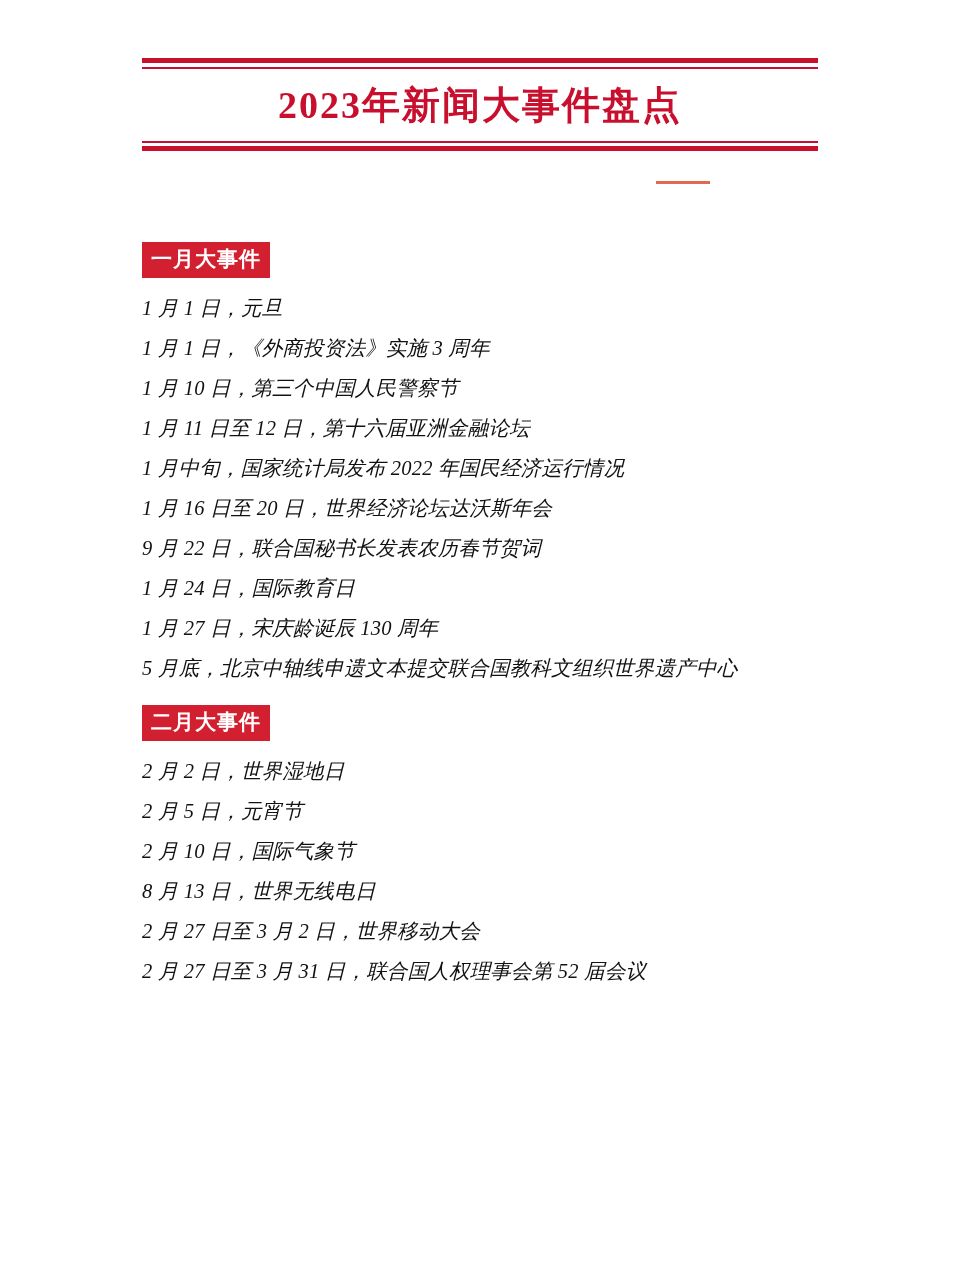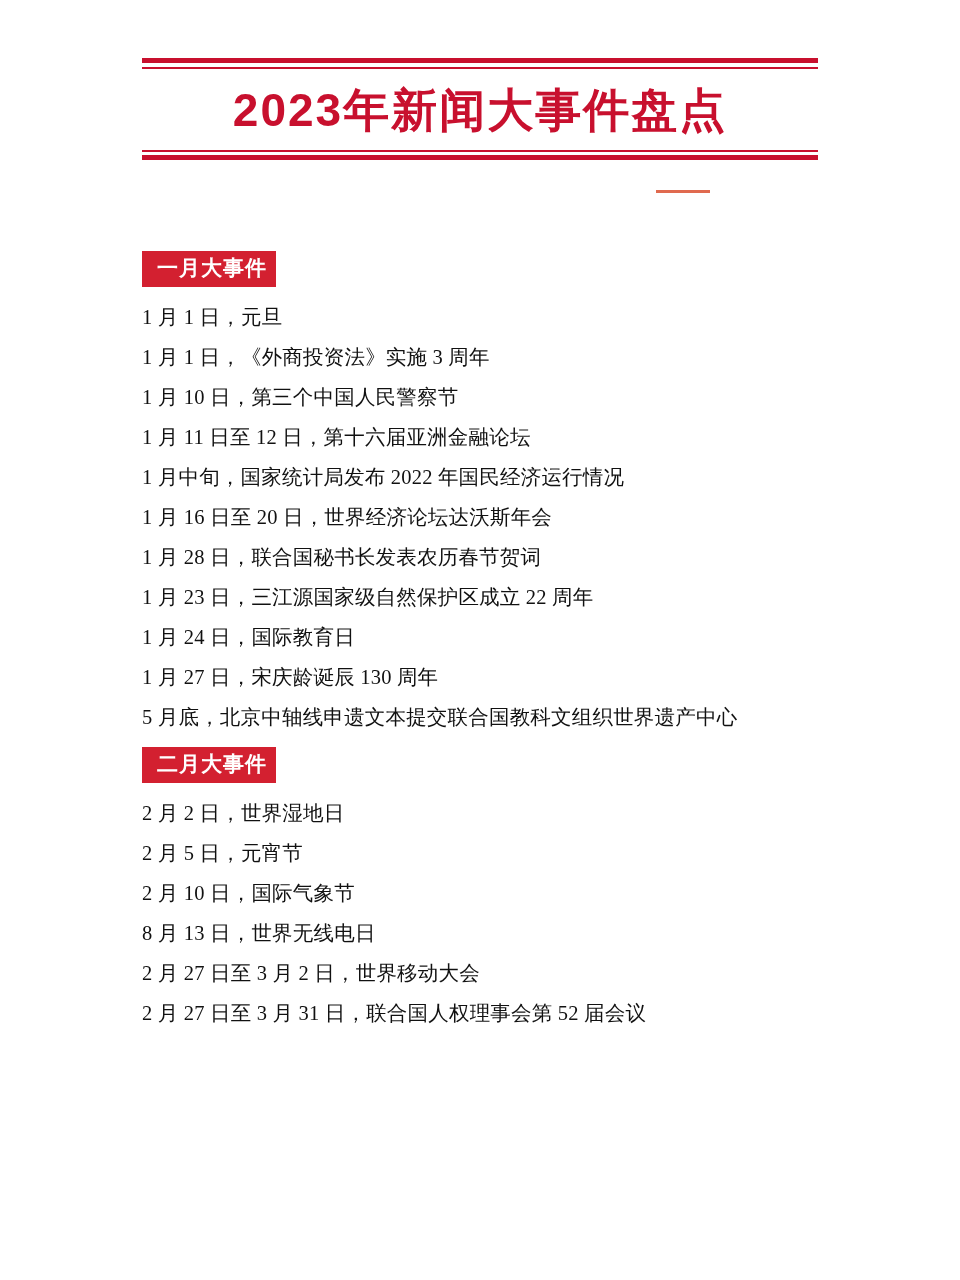--- a/index.html
+++ b/index.html
@@ -42,8 +42,8 @@
     padding: 16px 0 14px 0;
   }
   .doc-title {
-    font-family: Liberation Sans, sans-serif;
-    font-size: 46px;
+    font-family: Liberation Serif, serif;
+    font-size: 38px;
     font-weight: bold;
     color: #c8102e;
     letter-spacing: 2px;

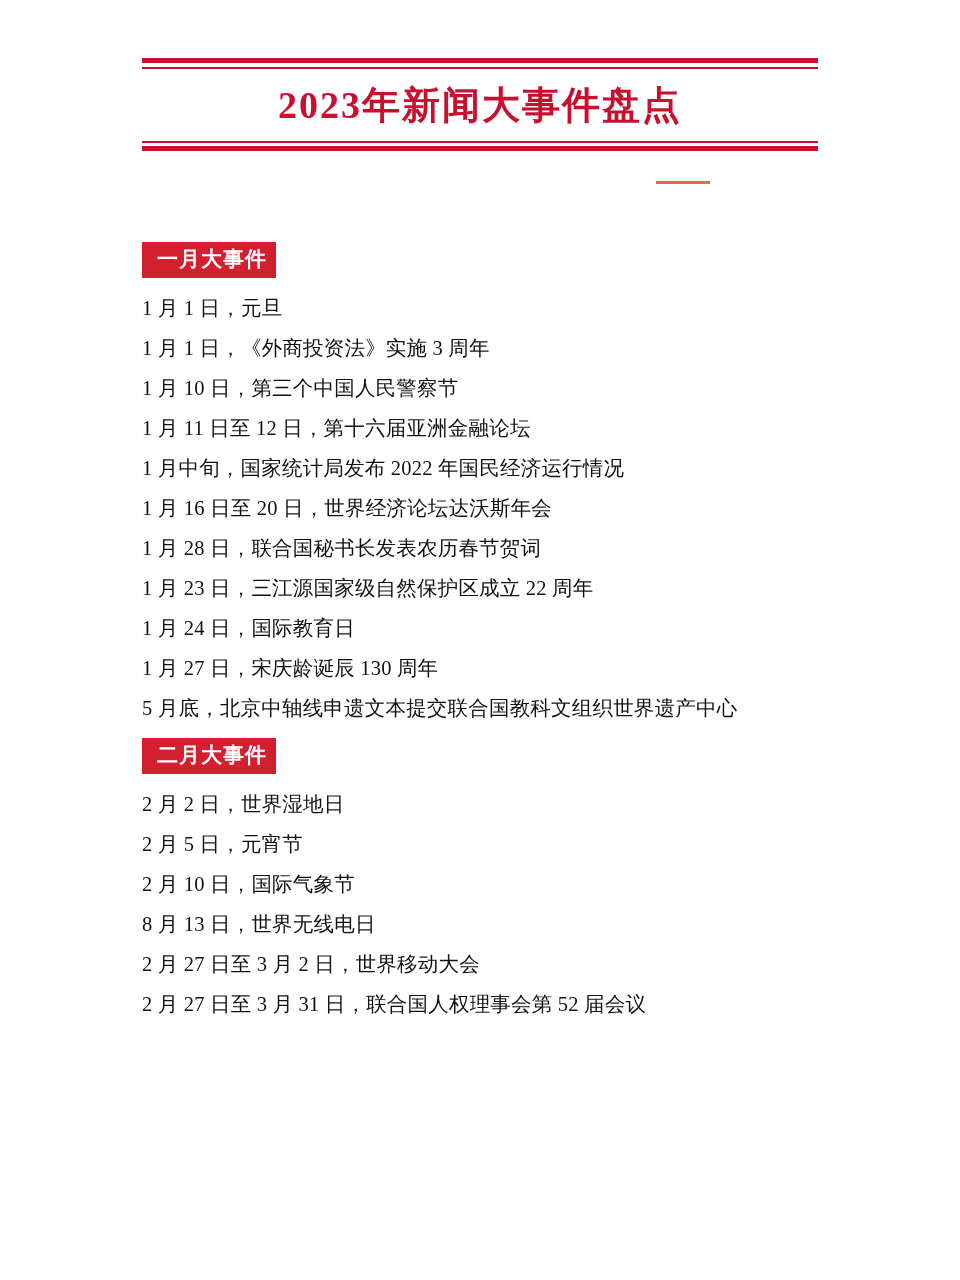--- a/index.html
+++ b/index.html
@@ -80,7 +80,7 @@
     font-weight: bold;
     font-size: 21px;
     line-height: 1;
-    padding: 7px 9px 8px 15px;
+    padding: 7px 9px 8px 9px;
     letter-spacing: 1px;
     margin: 0 0 10px 0;
   }

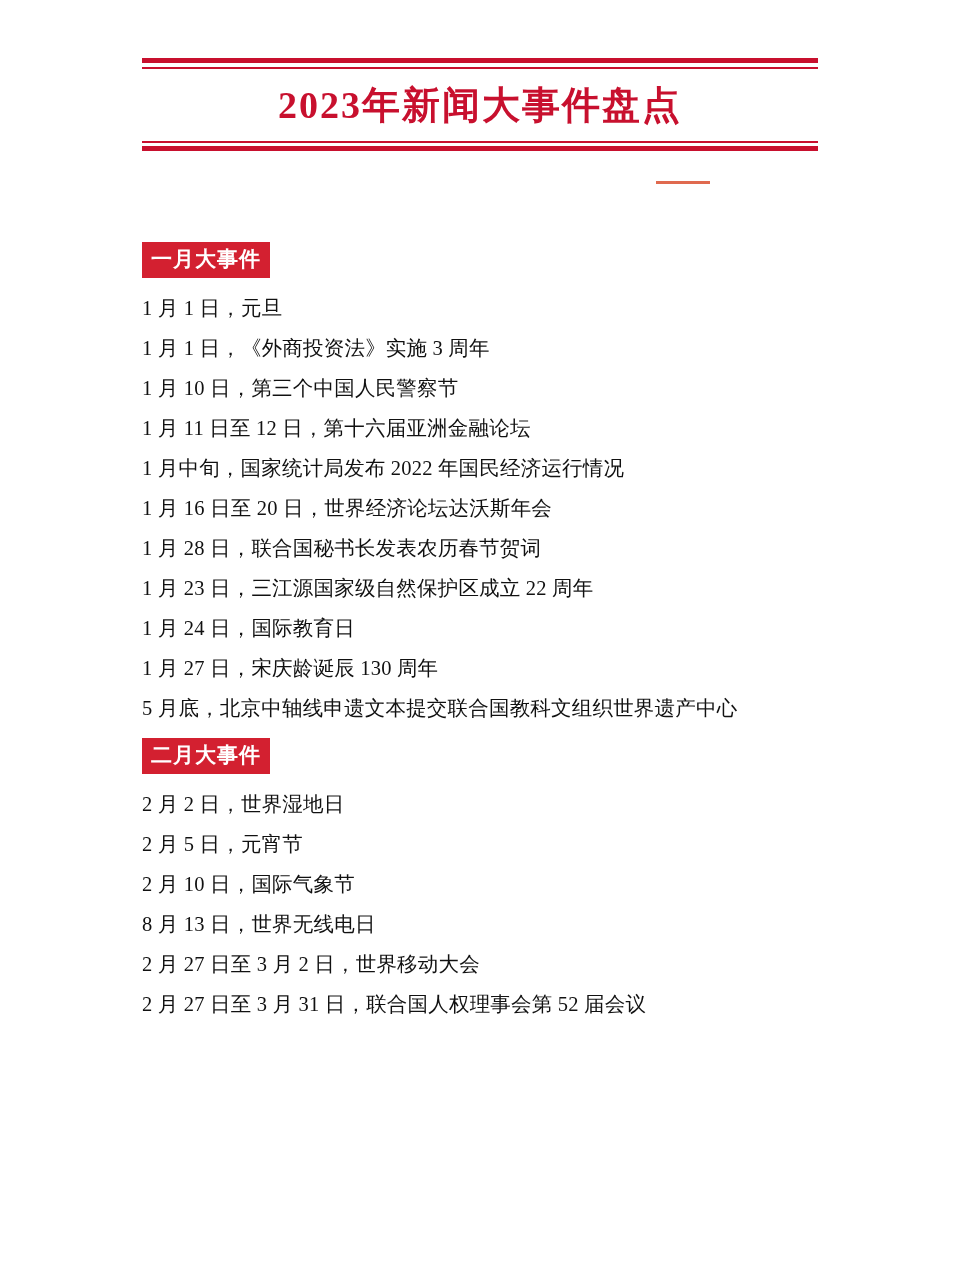--- a/index.html
+++ b/index.html
@@ -92,6 +92,7 @@
     list-style: none;
     margin: 0;
     padding: 0;
+    font-style: italic;
   }
   ul.event-list li {
     font-size: 20.5px;

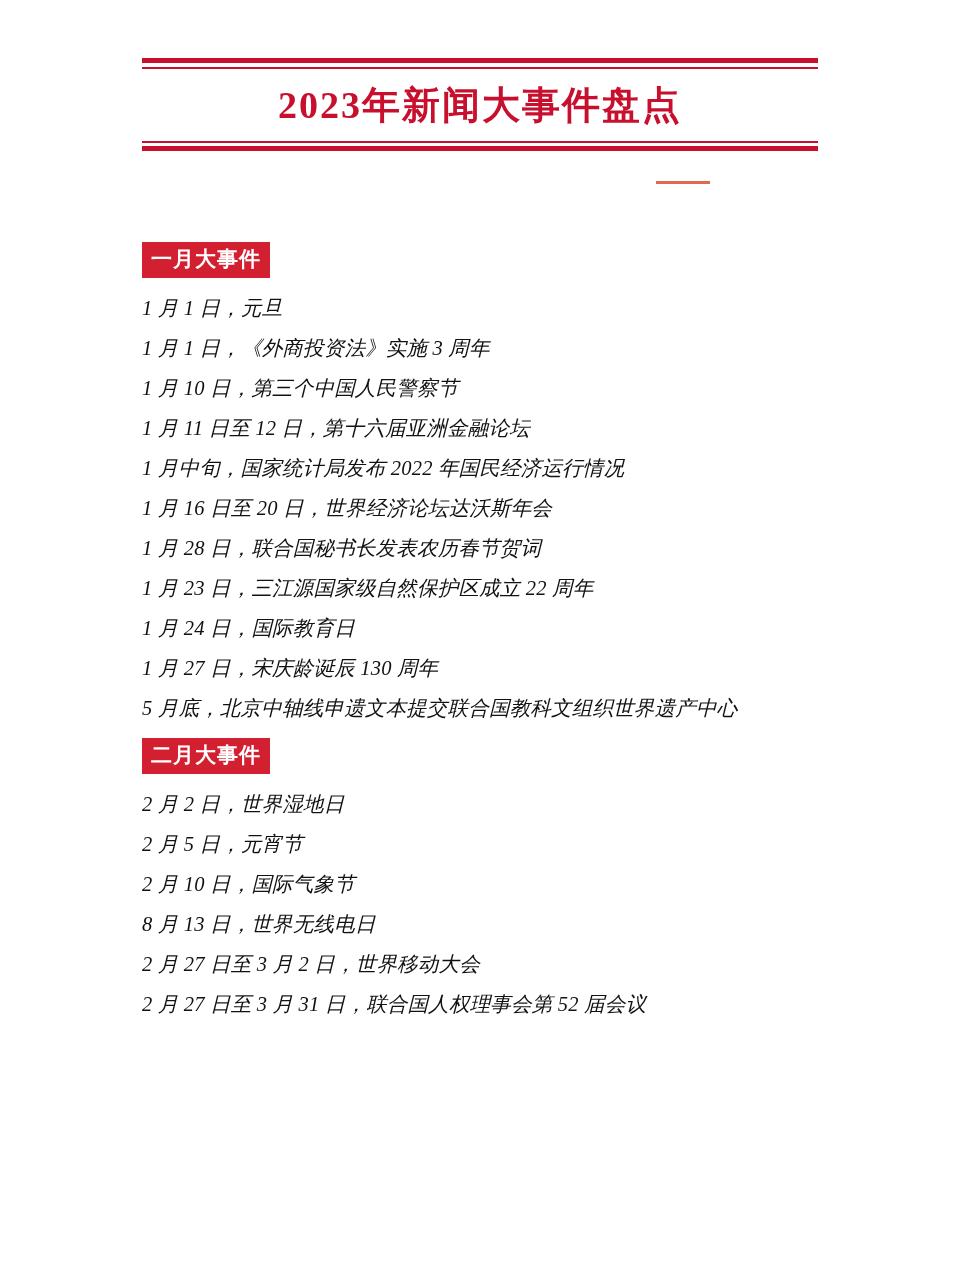--- a/index.html
+++ b/index.html
@@ -138,7 +138,7 @@
       <li>1 月 11 日至 12 日，第十六届亚洲金融论坛</li>
       <li>1 月中旬，国家统计局发布 2022 年国民经济运行情况</li>
       <li>1 月 16 日至 20 日，世界经济论坛达沃斯年会</li>
-      <li>1 月 28 日，联合国秘书长发表农历春节贺词</li>
+      <li>9 月 22 日，联合国秘书长发表农历春节贺词</li>
       <li>1 月 23 日，三江源国家级自然保护区成立 22 周年</li>
       <li>1 月 24 日，国际教育日</li>
       <li>1 月 27 日，宋庆龄诞辰 130 周年</li>

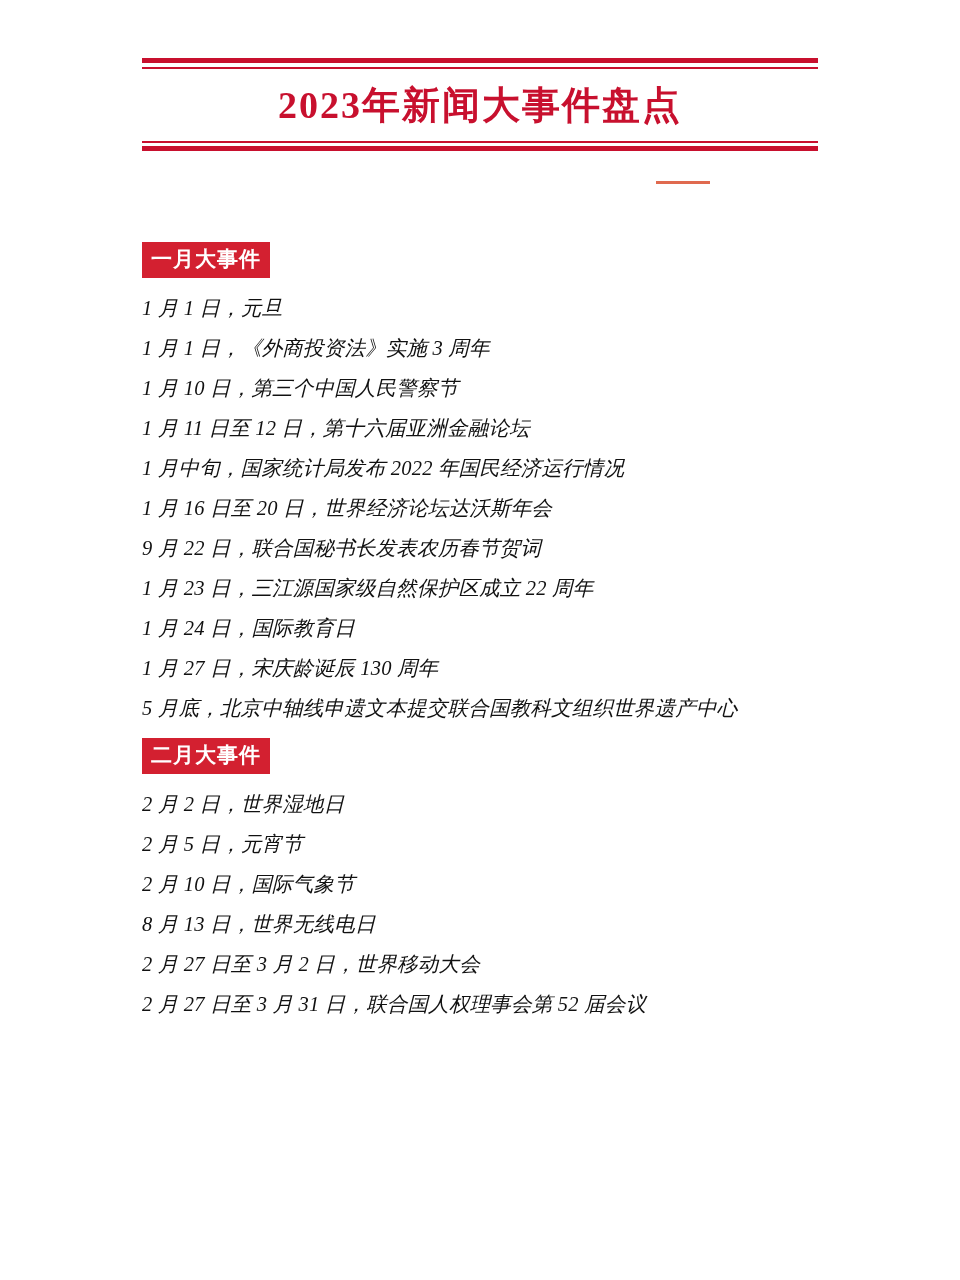--- a/index.html
+++ b/index.html
@@ -139,7 +139,6 @@
       <li>1 月中旬，国家统计局发布 2022 年国民经济运行情况</li>
       <li>1 月 16 日至 20 日，世界经济论坛达沃斯年会</li>
       <li>9 月 22 日，联合国秘书长发表农历春节贺词</li>
-      <li>1 月 23 日，三江源国家级自然保护区成立 22 周年</li>
       <li>1 月 24 日，国际教育日</li>
       <li>1 月 27 日，宋庆龄诞辰 130 周年</li>
       <li>5 月底，北京中轴线申遗文本提交联合国教科文组织世界遗产中心</li>

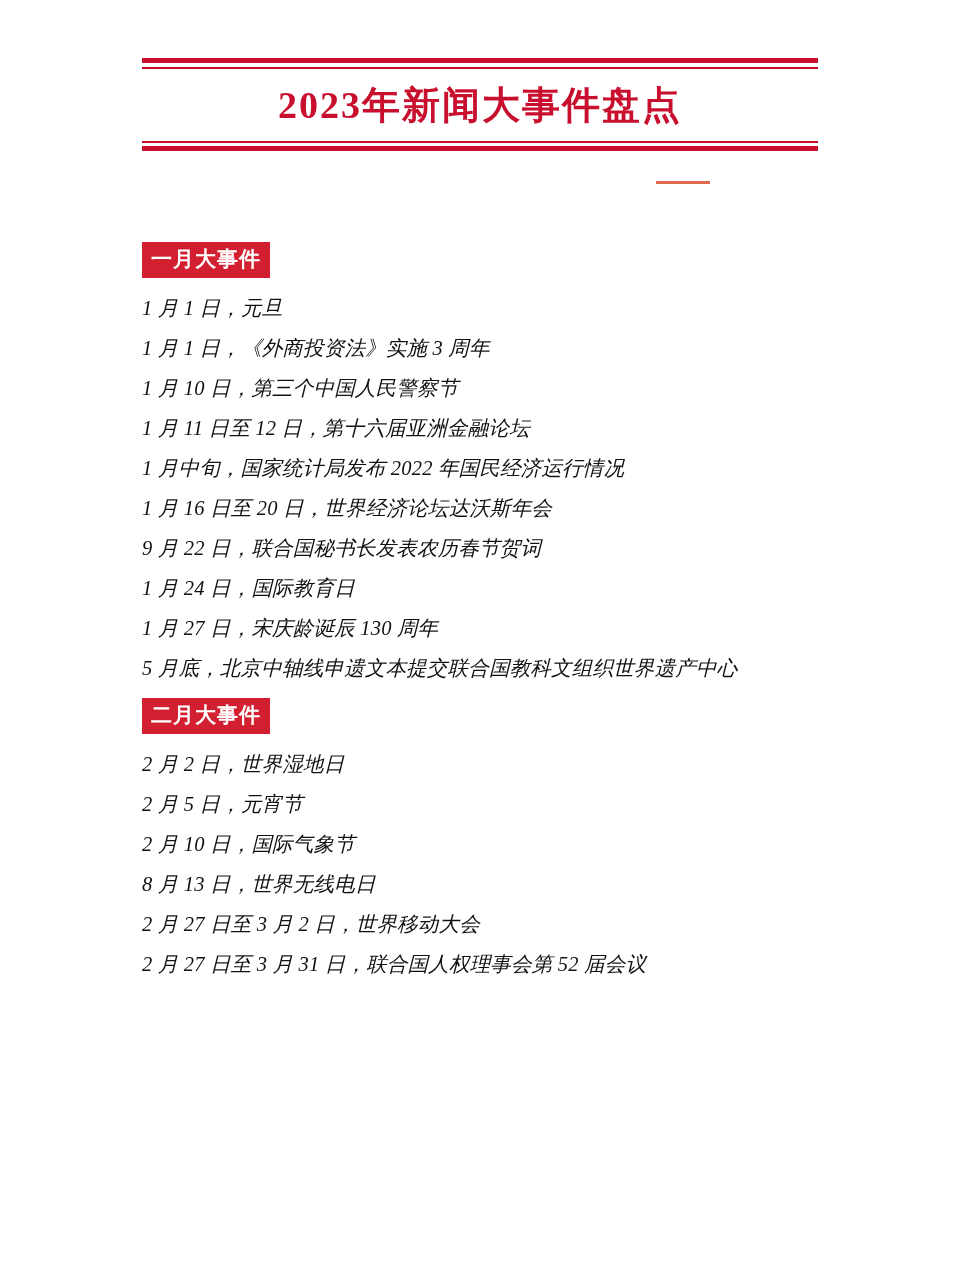--- a/index.html
+++ b/index.html
@@ -85,7 +85,7 @@
     margin: 0 0 10px 0;
   }
   .section + .section {
-    margin-top: 10px;
+    margin-top: 17px;
   }
 
   ul.event-list {

